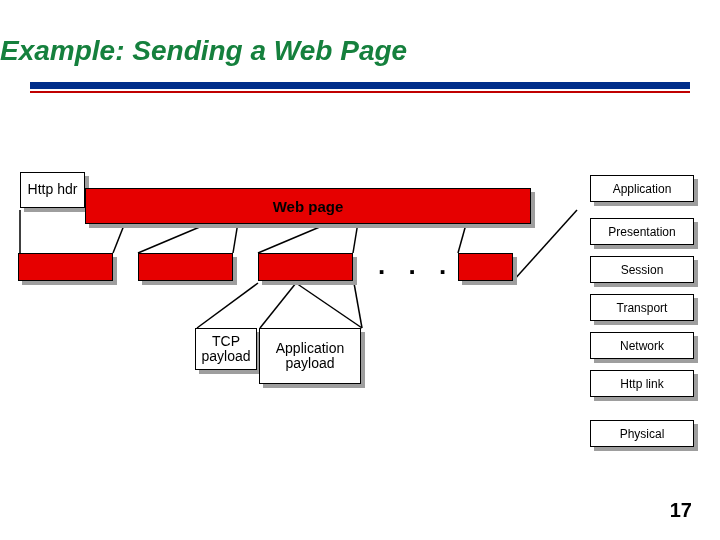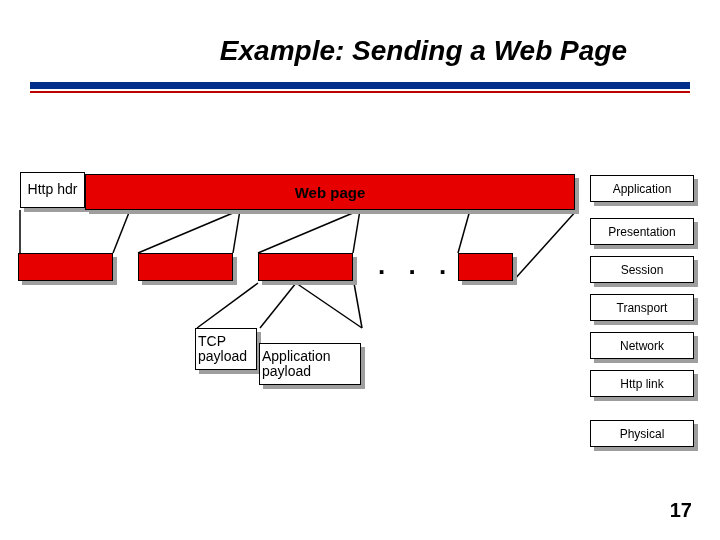--- a/index.html
+++ b/index.html
@@ -3,7 +3,7 @@
 <meta charset="utf-8">
 <style>
   html,body{margin:0;padding:0;width:720px;height:540px;background:#fff;font-family:Arial,Helvetica,sans-serif;position:relative;overflow:hidden}
-  .title{position:absolute;top:35px;left:0;width:627px;text-align:right;font-size:28px;font-weight:bold;font-style:italic;color:#000000}
+  .title{position:absolute;top:35px;left:0;width:627px;text-align:left;font-size:28px;font-weight:bold;font-style:italic;color:#15803d}
   .rule1{position:absolute;top:82px;left:30px;width:660px;height:7px;background:#002e8a}
   .rule2{position:absolute;top:91px;left:30px;width:660px;height:2px;background:#c00000}
 

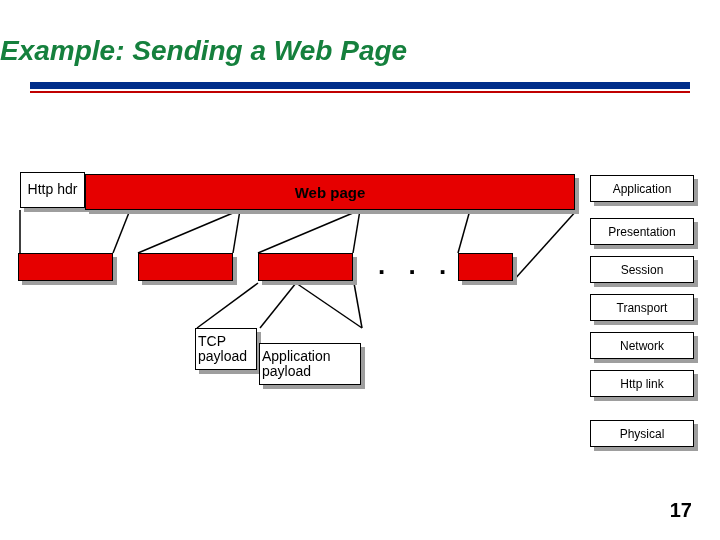--- a/index.html
+++ b/index.html
@@ -10,7 +10,7 @@
   
   .box{position:absolute}
   .box .sh{position:absolute;left:4px;top:4px;width:100%;height:100%;background:#9e9e9e}
-  .box .fg{position:absolute;left:0;top:0;width:100%;height:100%;background:#fff;border:1.5px solid #000;display:flex;align-items:center;justify-content:center;font-size:15px;font-weight:bold;text-align:left;box-sizing:border-box;padding:2px}
+  .box .fg{position:absolute;left:0;top:0;width:100%;height:100%;background:#fff;border:1.5px solid #000;display:flex;align-items:center;justify-content:center;font-size:15px;font-weight:bold;text-align:center;box-sizing:border-box;padding:2px}
   .redfill .fg{background:#e60000}
   .sm .fg{font-size:14px;font-weight:normal;line-height:1.1}
 

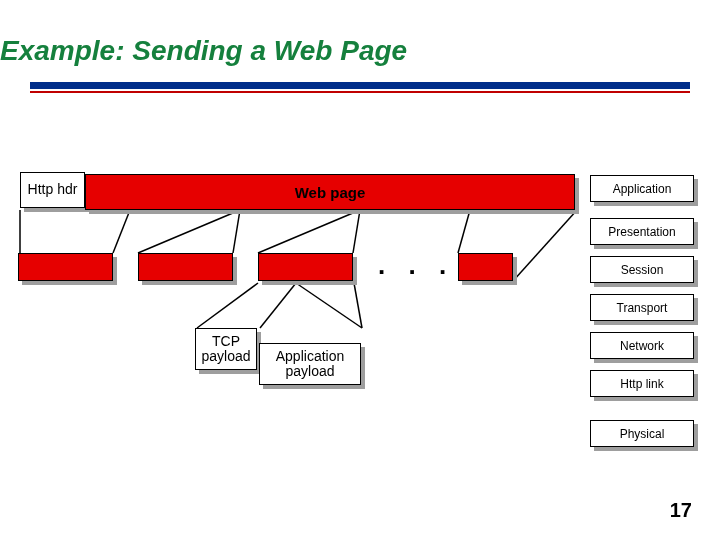--- a/index.html
+++ b/index.html
@@ -16,7 +16,7 @@
 
   
   .httphdr{left:20px;top:172px;width:65px;height:36px}
-  .webpage{left:85px;top:174px;width:490px;height:36px}
+  .webpage{left:85px;top:188px;width:446px;height:36px}
   .webpage .fg{font-weight:bold}
 
   

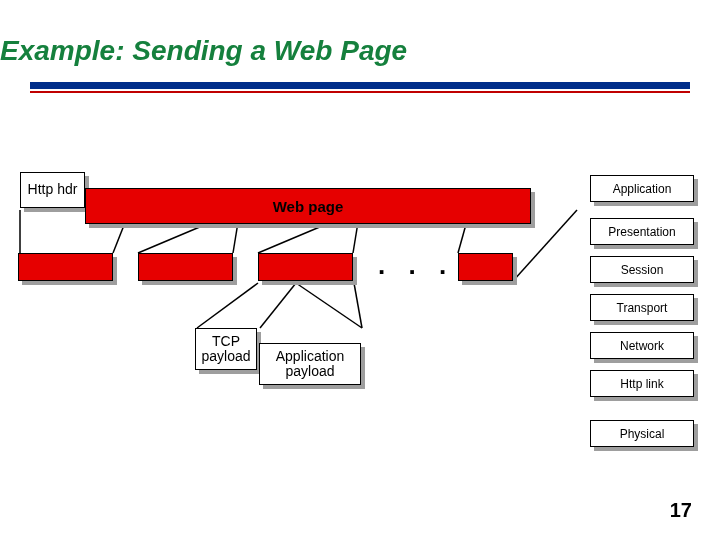--- a/index.html
+++ b/index.html
@@ -28,7 +28,7 @@
 
   
   .tcphdr{left:195px;top:328px;width:62px;height:42px}
-  .apppay{left:259px;top:343px;width:102px;height:42px}
+  .apppay{left:259px;top:328px;width:102px;height:56px}
 
   
   .layer{width:104px;height:27px}

